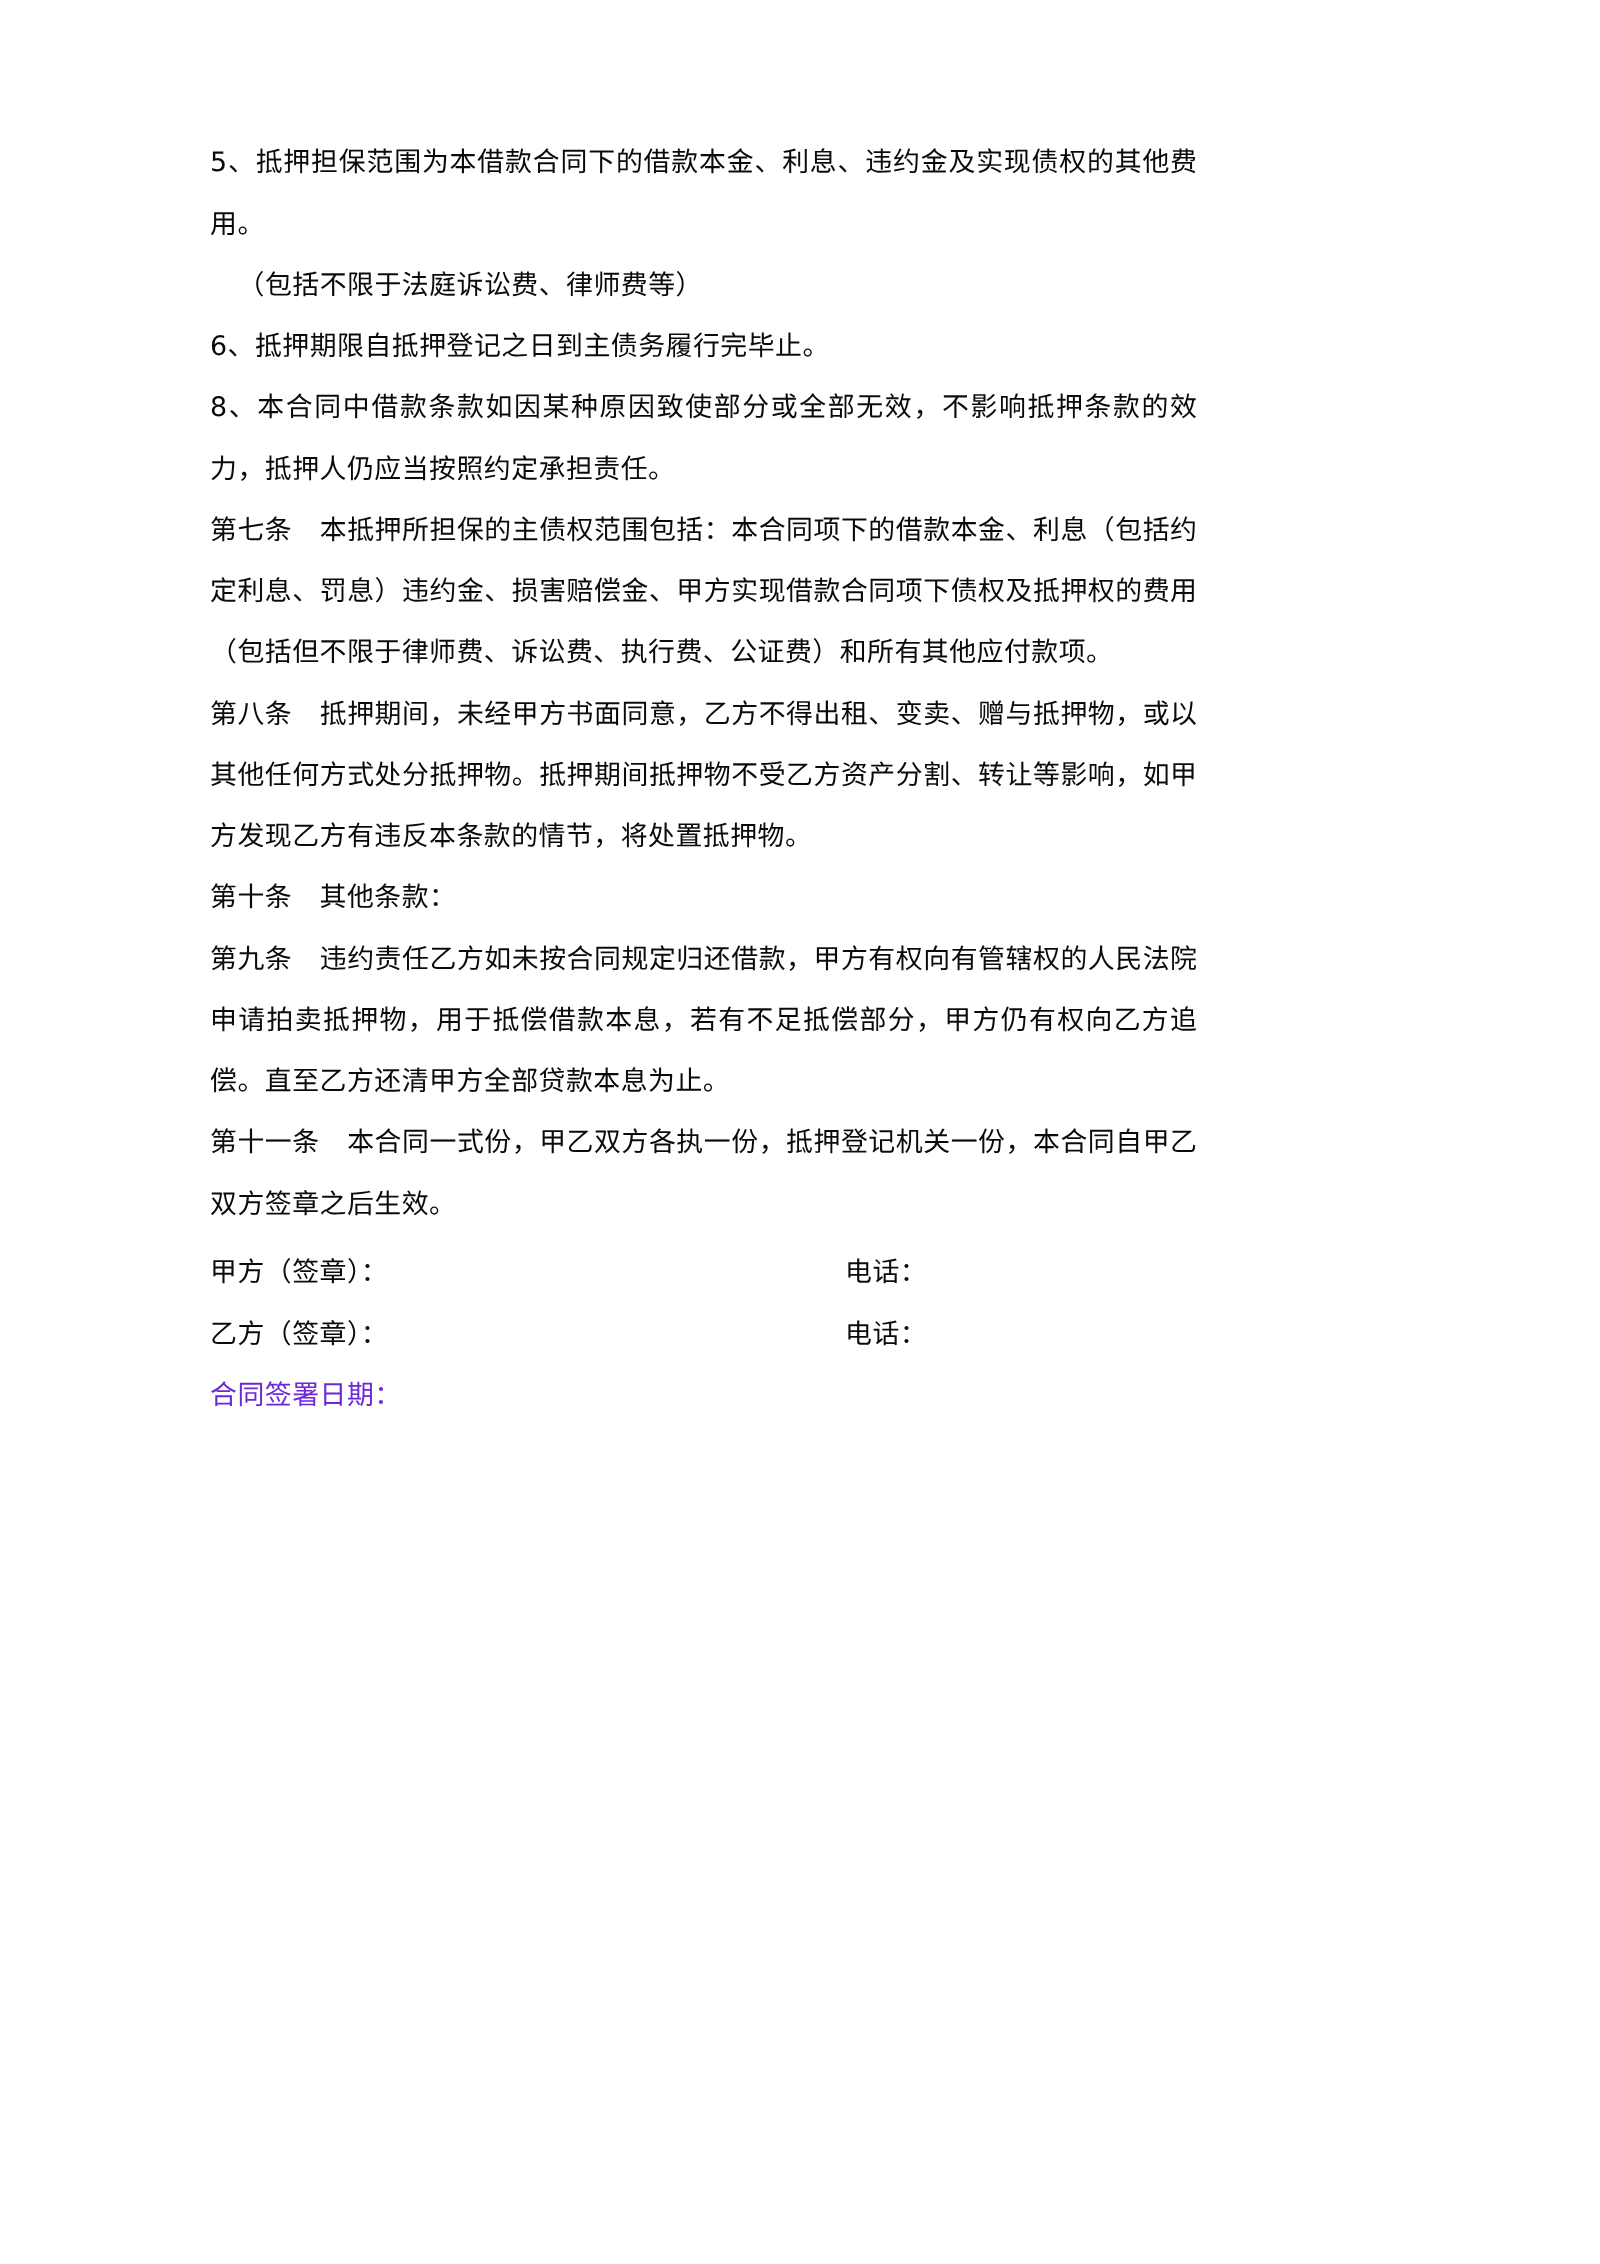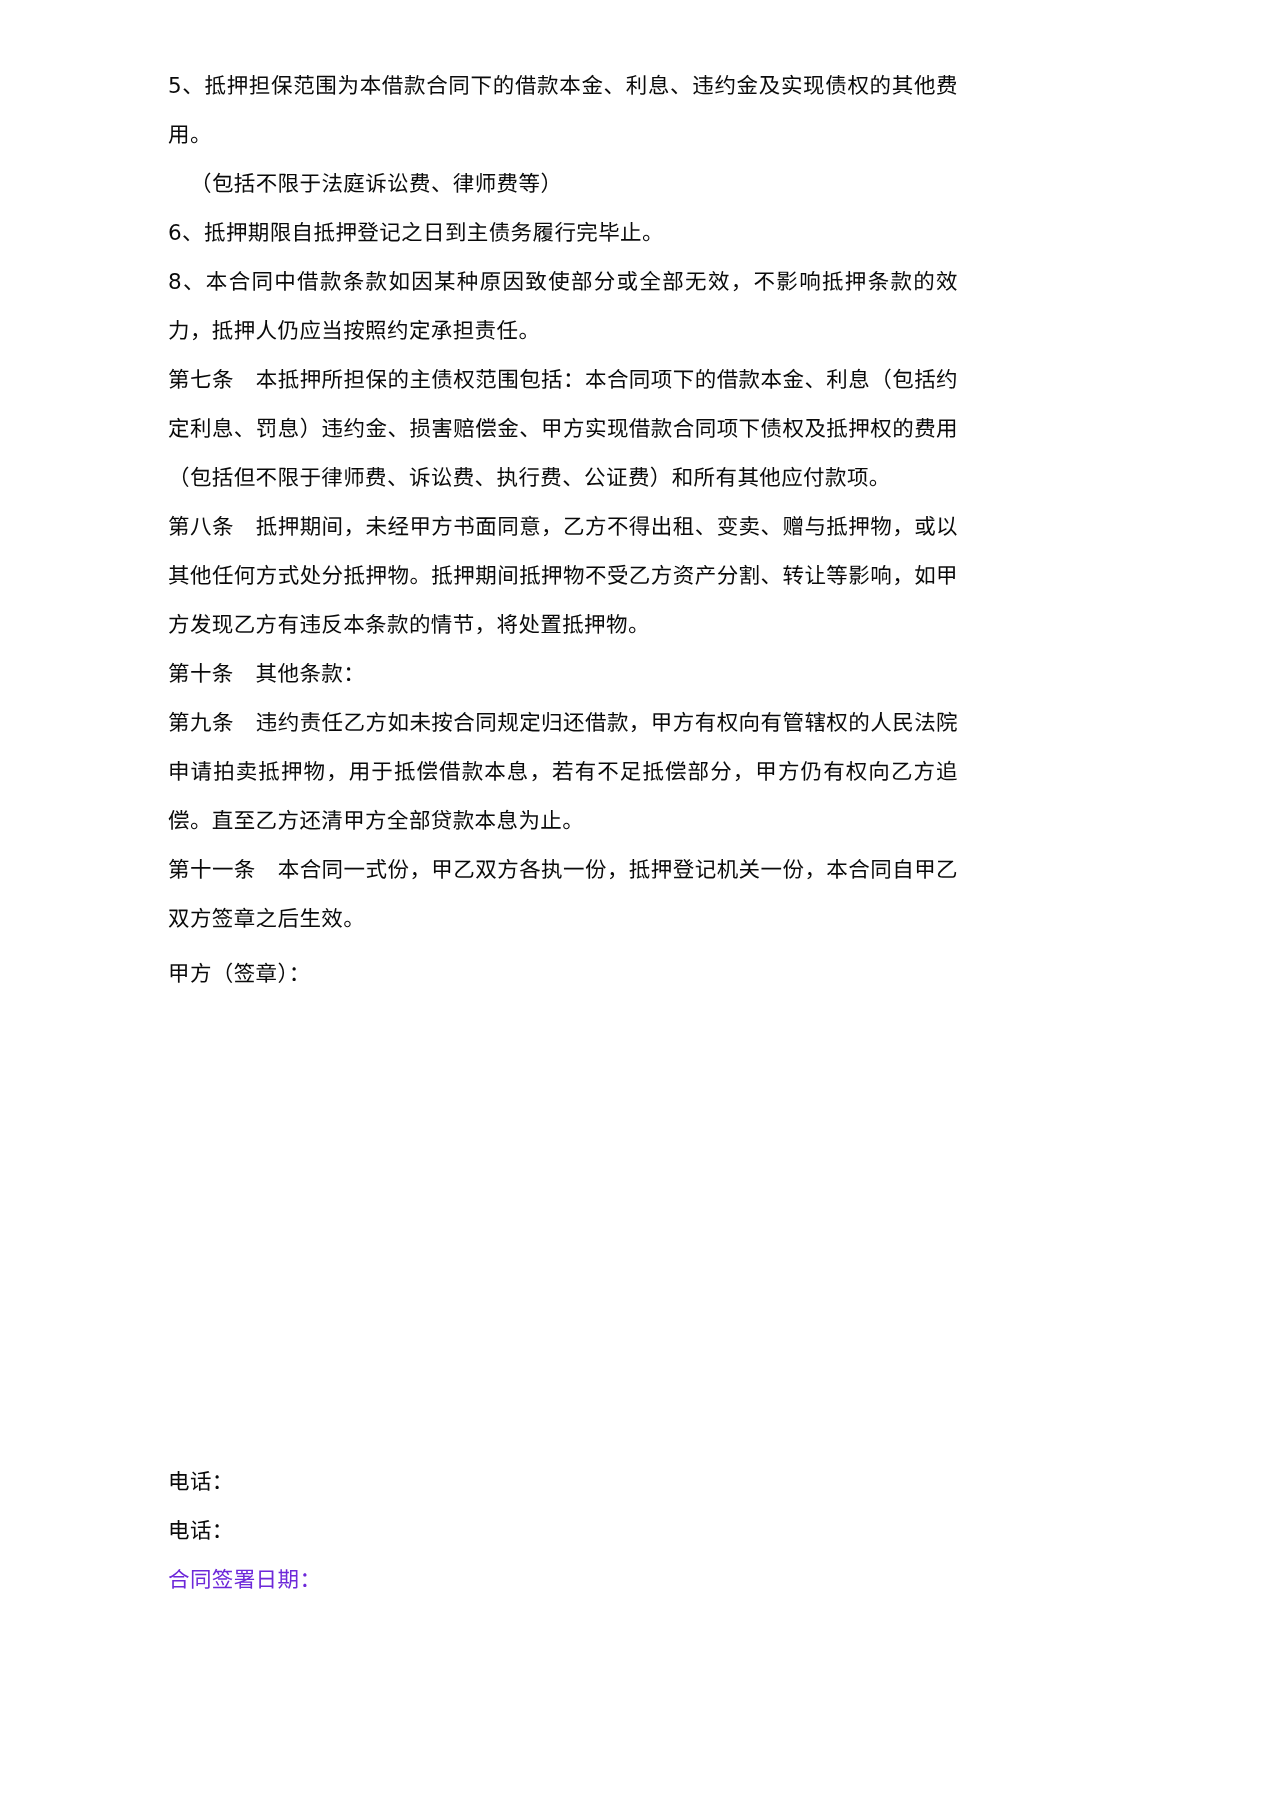--- a/index.html
+++ b/index.html
@@ -21,7 +21,7 @@
     height: 1533px;
     background: #ffffff;
     box-sizing: border-box;
-    padding: 61px 160px 0 168px;
+    padding: 106px 160px 0 168px;
   }
   .doc-body {
     width: 790px;

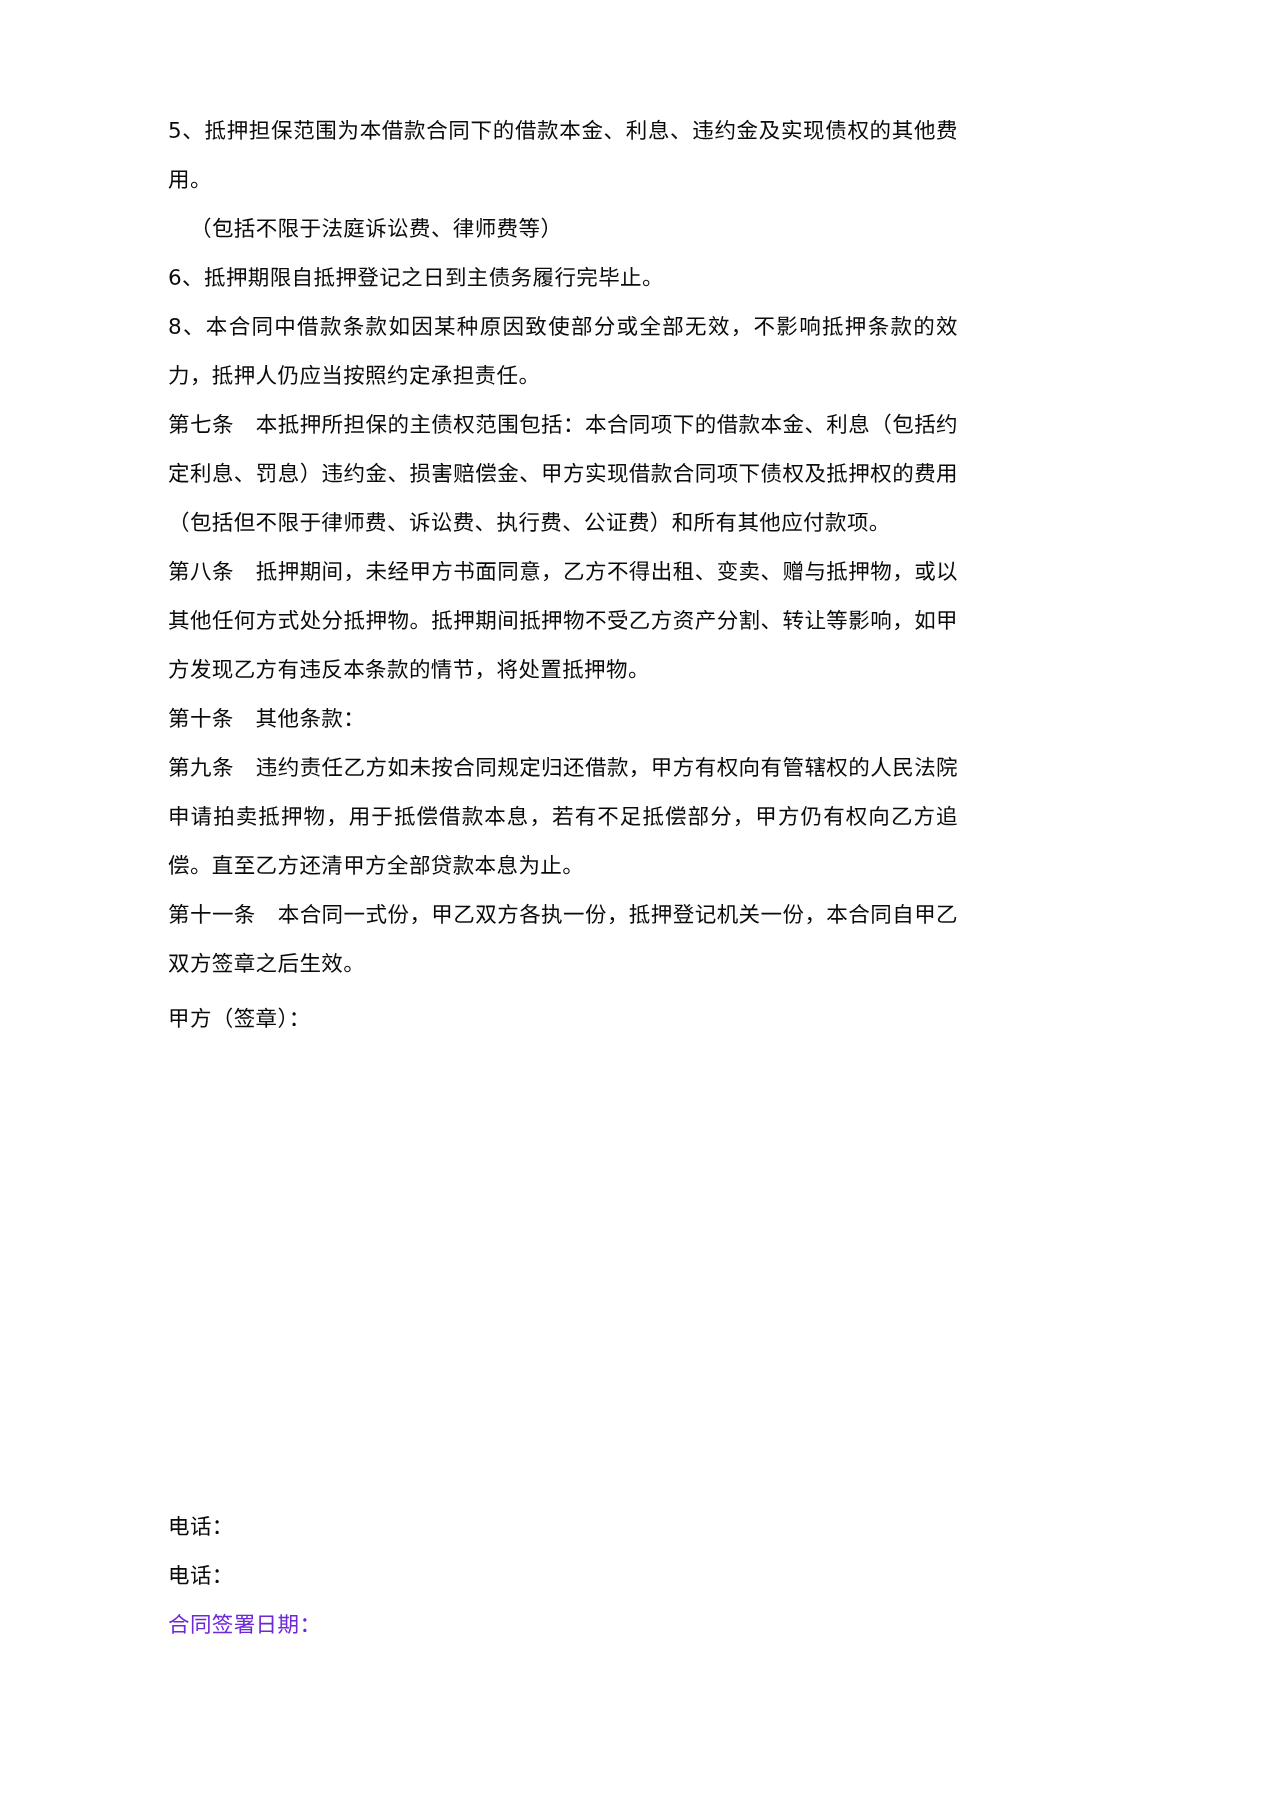--- a/index.html
+++ b/index.html
@@ -54,7 +54,6 @@
     line-height: 49px;
     letter-spacing: 0.4px;
     color: #0a0a0a;
-    flex-direction: column;
   }
   .sign-left {
     width: 508px;

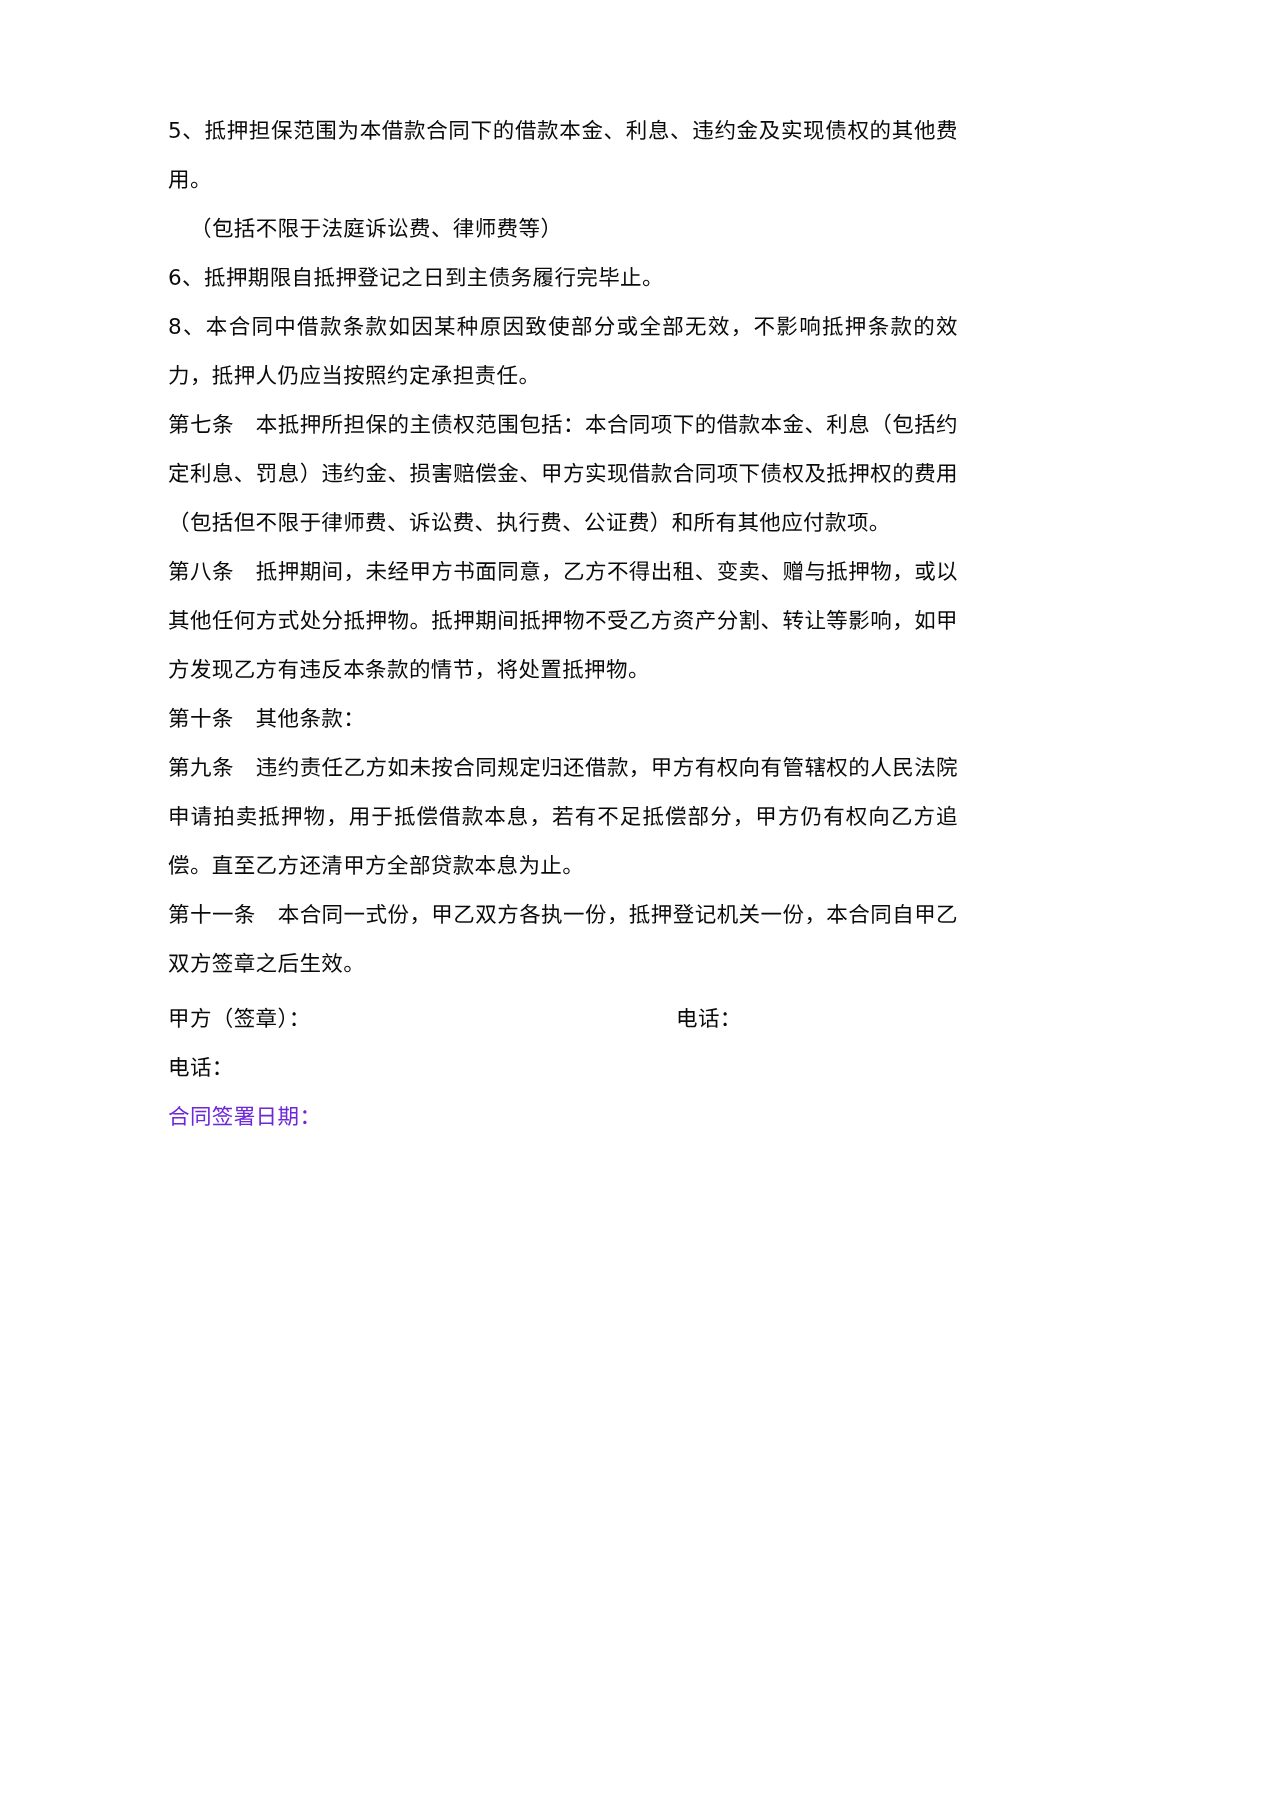--- a/index.html
+++ b/index.html
@@ -103,6 +103,7 @@
       </div>
 
       <div class="sign-row">
+        <span class="sign-left">乙方（签章）：</span>
         <span class="sign-right">电话：</span>
       </div>
 

